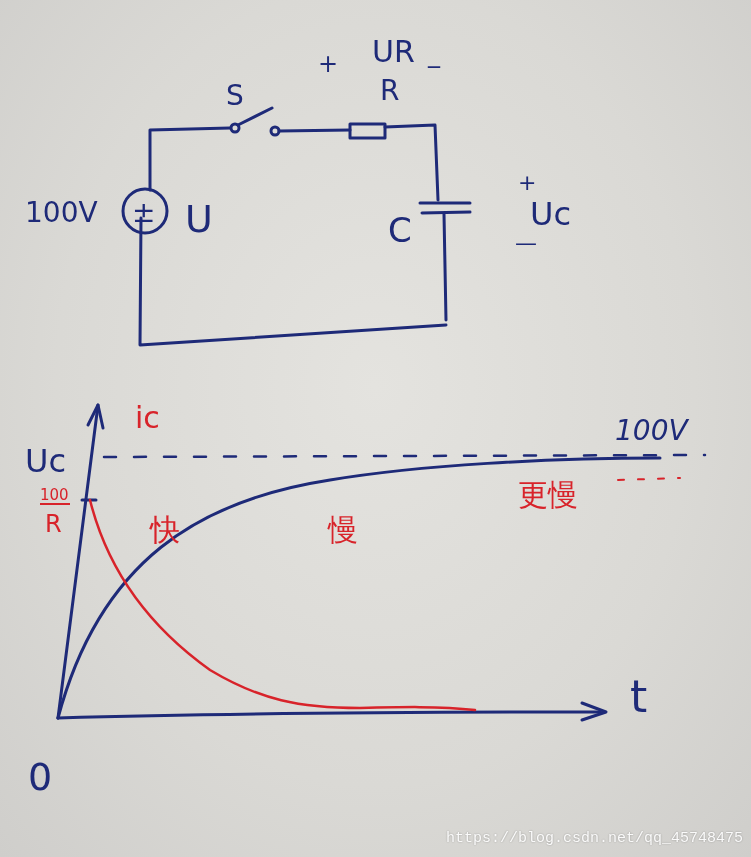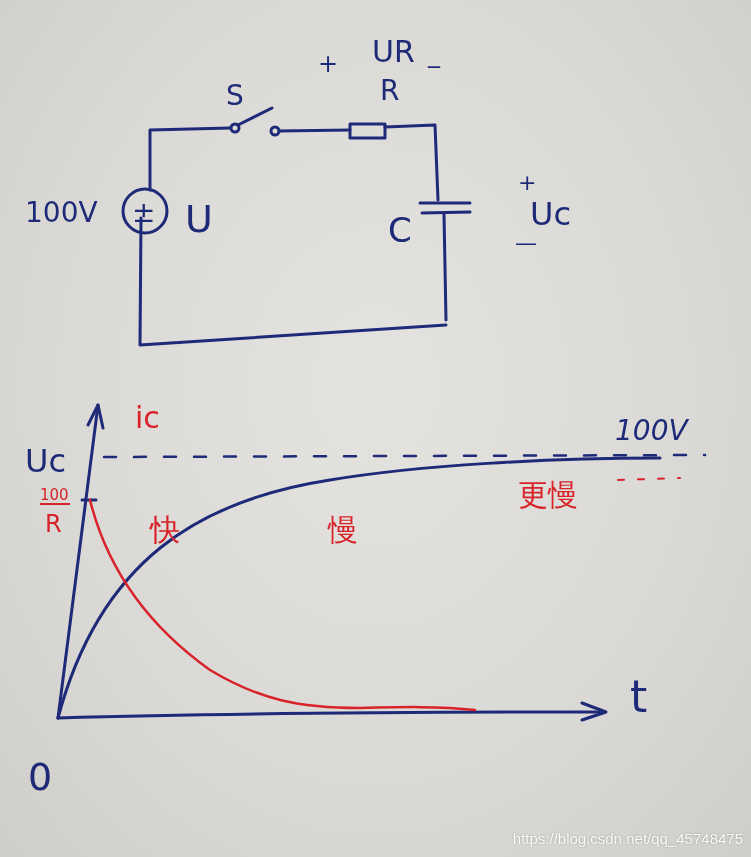--- a/index.html
+++ b/index.html
@@ -19,7 +19,7 @@
   .red { fill: #d8232a; }
   .watermark {
     position: absolute; right: 8px; bottom: 10px;
-    color: #ffffff; font-family: Liberation Sans, sans-serif; font-size: 15px;
+    color: #ffffff; font-family: Liberation Mono, monospace; font-size: 15px;
     text-shadow: 0 0 2px rgba(0,0,0,0.35); opacity: 0.9;
   }
 </style>

